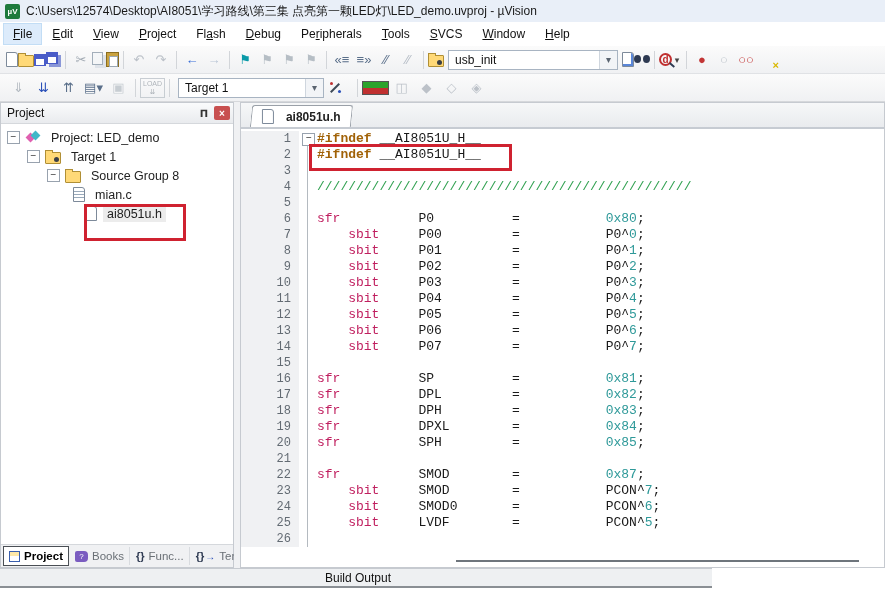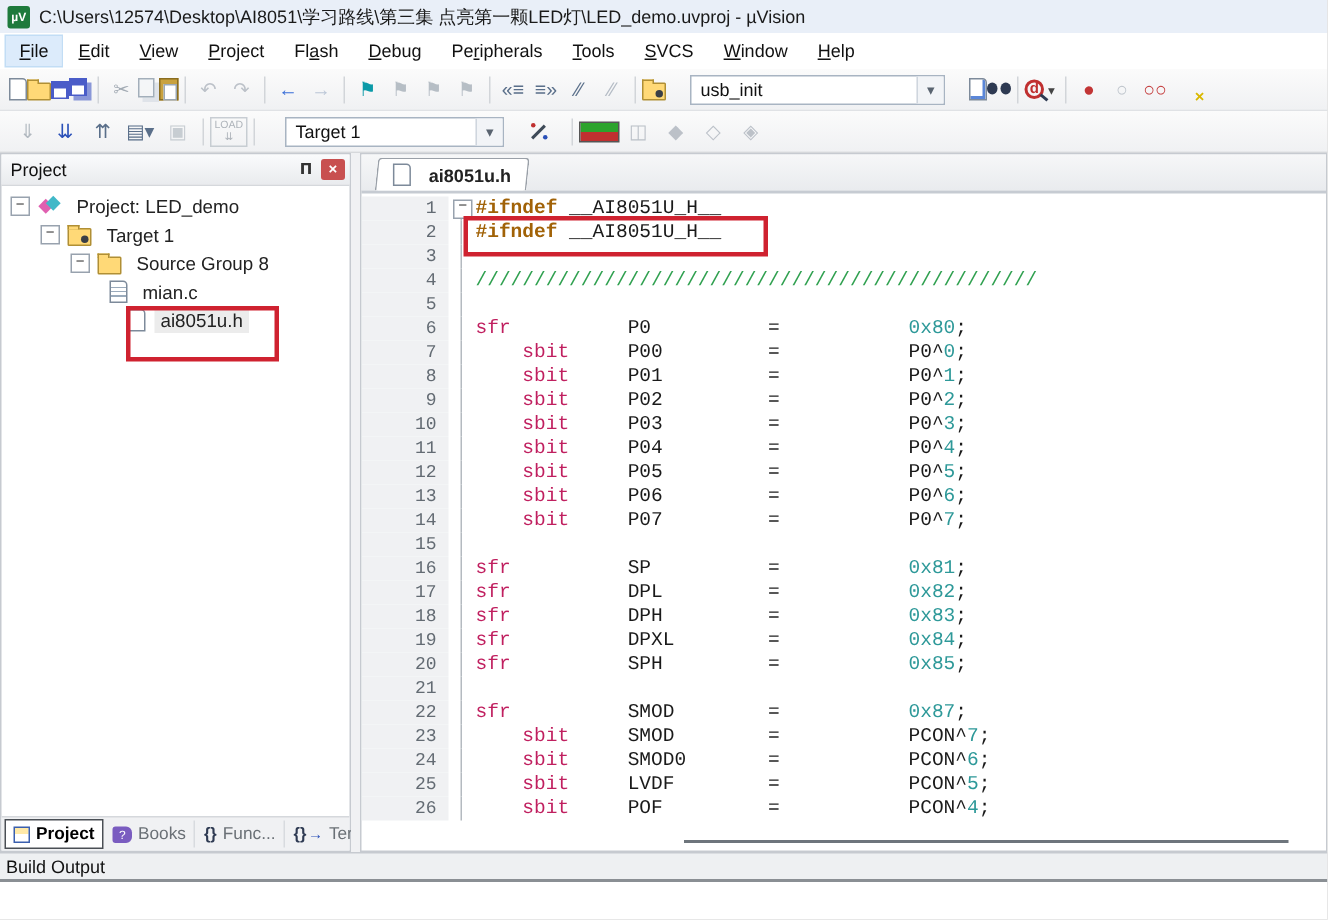--- a/index.html
+++ b/index.html
@@ -29,7 +29,7 @@
   .tbi.small{width:10px;font-size:9px;}
   .tsep{width:1px;height:18px;background:#d2d5d9;margin:0 4px;flex:0 0 auto;}
   .combo{height:20px;background:#fff;border:1px solid #a8b4c2;display:flex;align-items:center;
-         box-sizing:border-box;margin:0 16px;flex:0 0 auto;}
+         box-sizing:border-box;margin:0 4px;flex:0 0 auto;}
   .combo .cval{flex:1;padding-left:6px;color:#111;}
   .combo .cdrop{width:17px;height:100%;border-left:1px solid #cfd6de;background:#f2f4f7;
                 display:flex;align-items:center;justify-content:center;color:#5a6470;font-size:10px;}

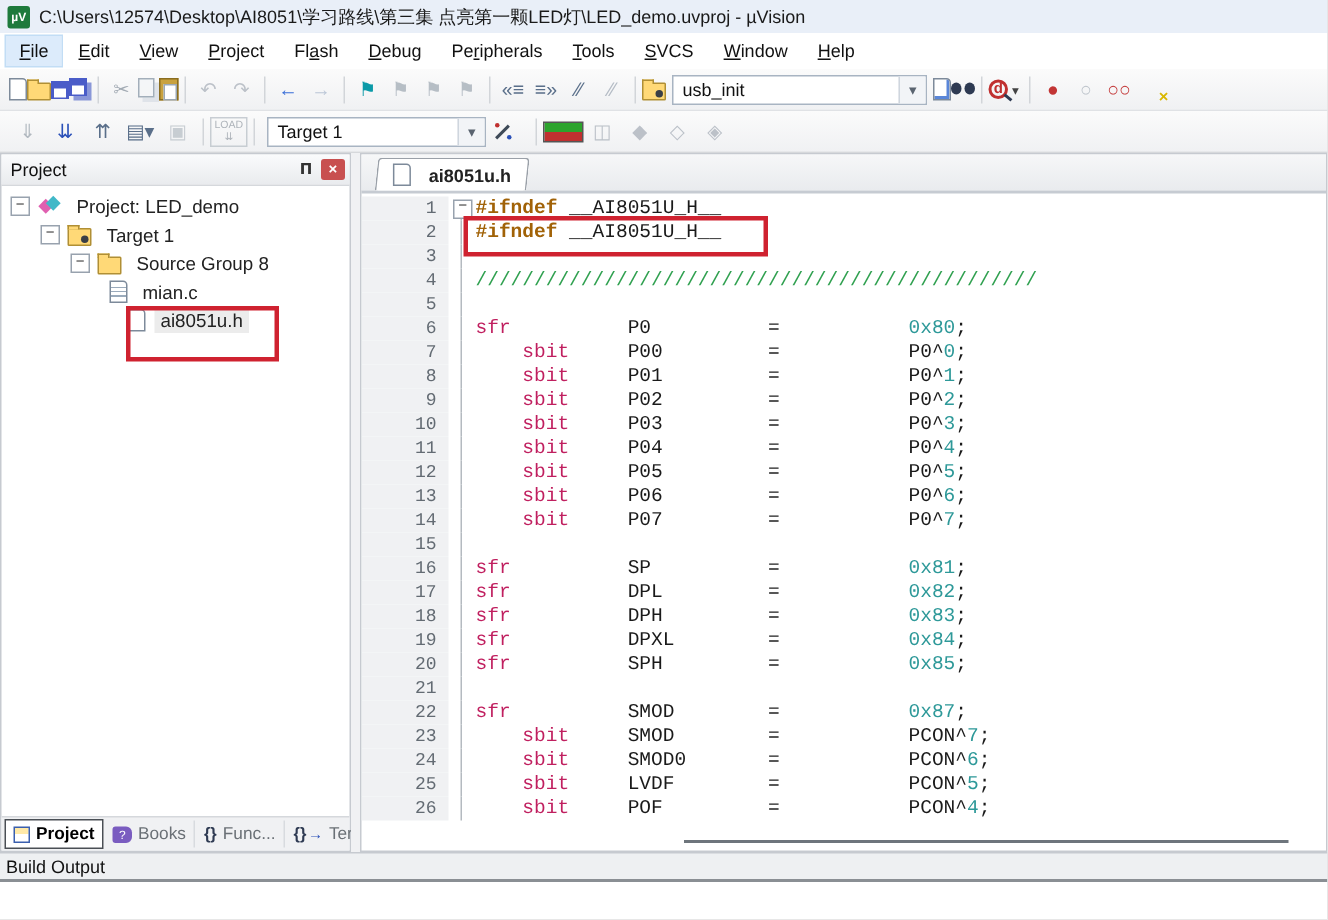--- a/index.html
+++ b/index.html
@@ -408,7 +408,6 @@
           <div class="code-line">
             <span class="ln">26</span>
             <span class="fold"></span>
-            <span class="ct"><span class="t-pl">    </span><span class="t-kw">sbit</span><span class="t-pl">     POF         =           PCON^</span><span class="t-num">4</span><span class="t-pl">;</span></span>
           </div>
         </div>
       <div class="hthumb" style="left:215px;bottom:5px;width:403px;"></div>

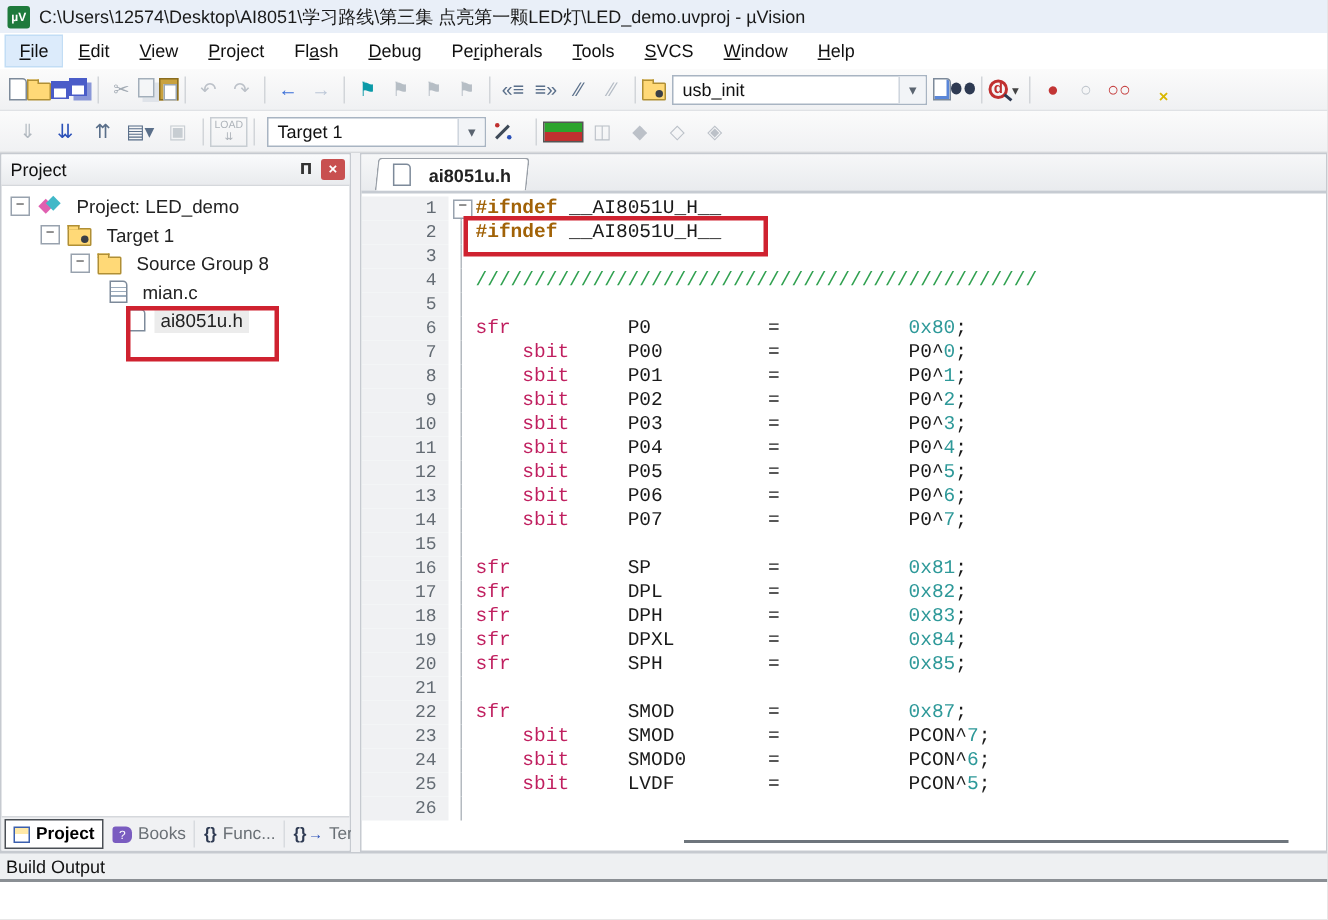--- a/index.html
+++ b/index.html
@@ -111,8 +111,8 @@
   
   .ann{position:absolute;border:3px solid #cf2230;z-index:9;pointer-events:none;}
   
-  .bo-header{position:absolute;left:0;top:568px;width:885px;height:20px;background:#eef0f2;border-top:1px solid #c6cad0;
-             border-bottom:2px solid #8a8f94;display:flex;align-items:center;padding-left:4px;box-sizing:border-box;color:#111;}
+  .bo-header{position:absolute;left:0;top:568px;width:712px;height:20px;background:#eef0f2;border-top:1px solid #c6cad0;
+             border-bottom:2px solid #8a8f94;display:flex;align-items:center;padding-left:4px;box-sizing:border-box;color:#111;justify-content:center;}
   .bo-body{position:absolute;left:0;top:590px;width:885px;height:23px;background:#fff;}
 </style>
 </head>

